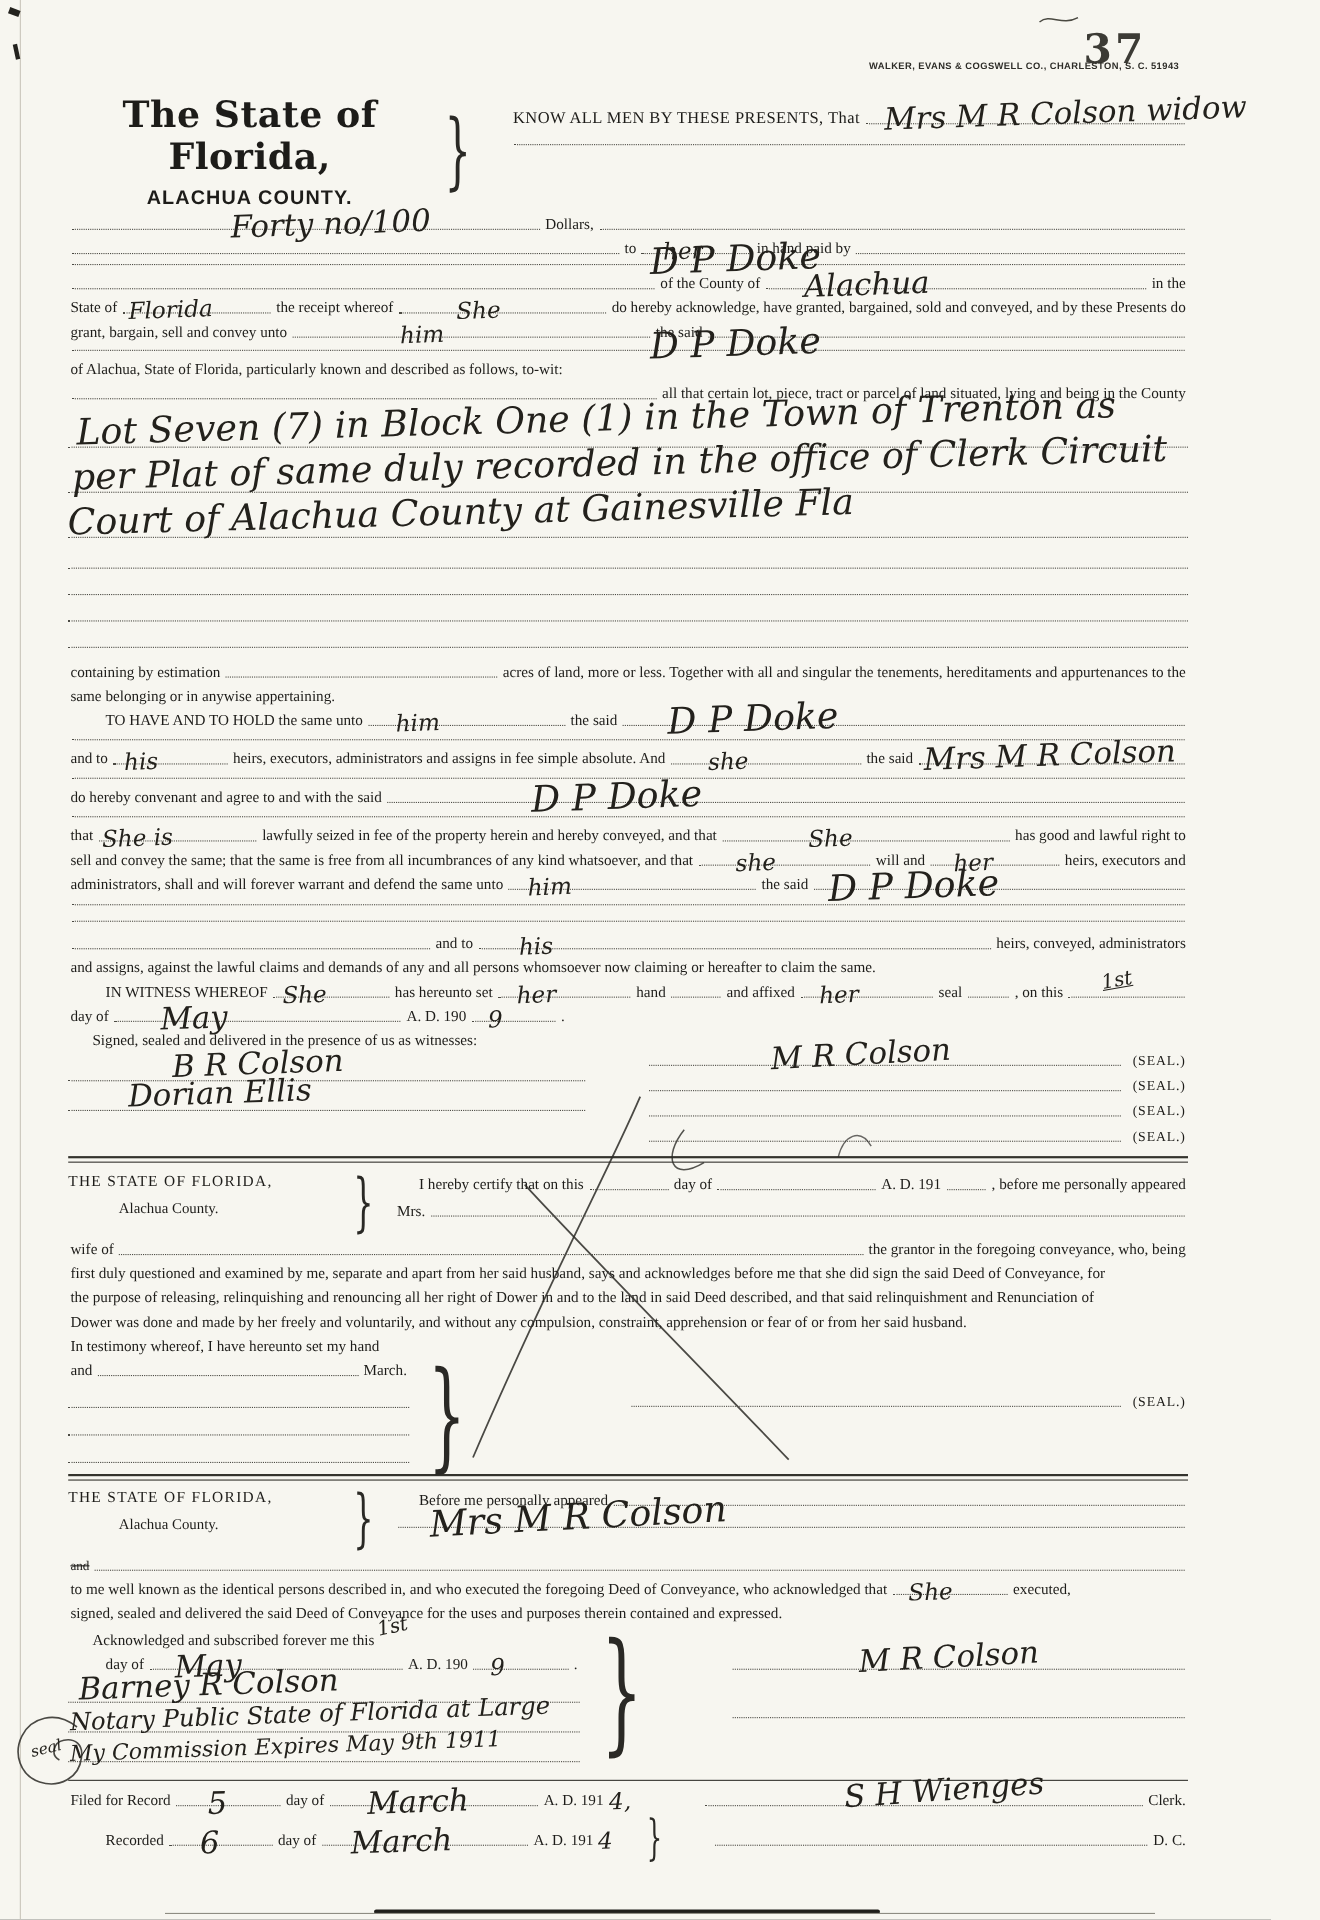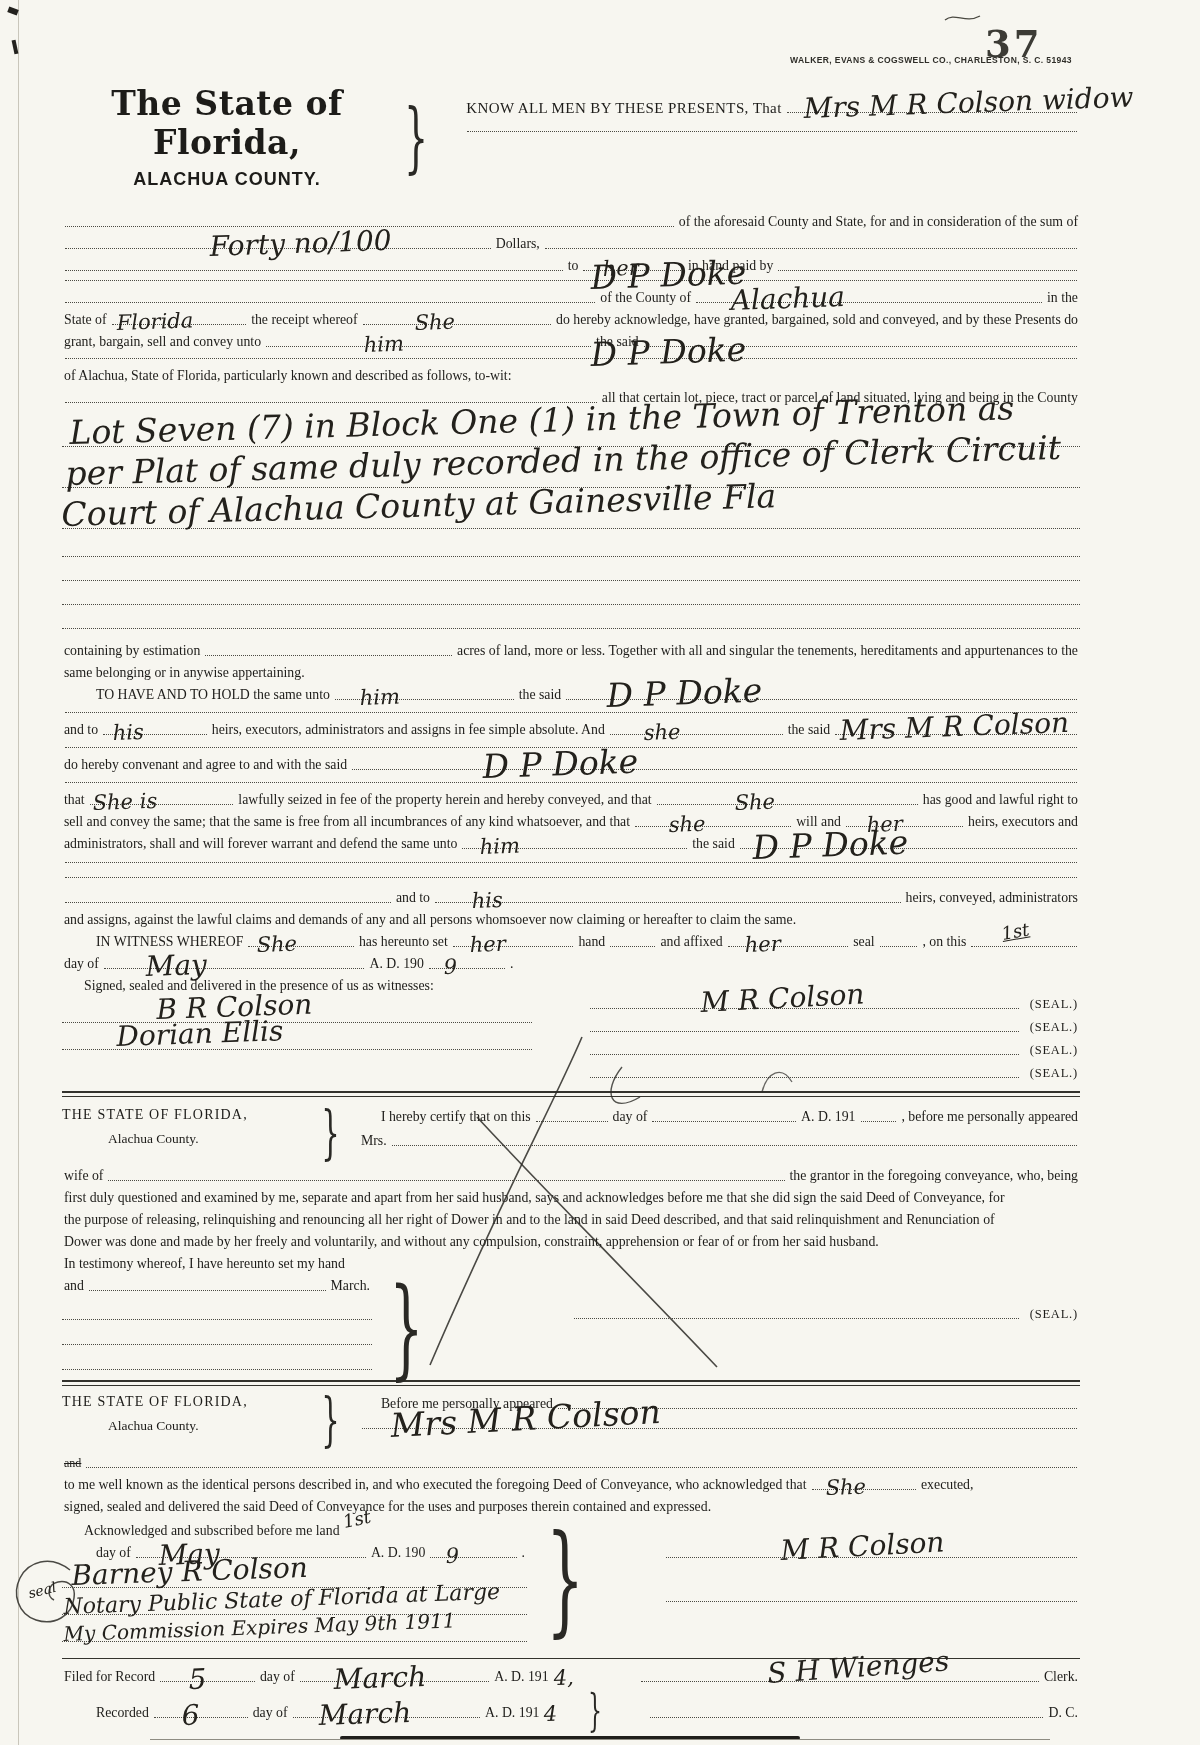--- a/index.html
+++ b/index.html
@@ -75,10 +75,6 @@
       </div>
     </div>
 
-    <div class="ln" style="margin-top:24px">
-      <span class="d" style="flex:5"></span>
-      <span class="t">of the aforesaid County and State, for and in consideration of the sum of</span>
-    </div>
     <div class="ln">
       <span class="d" style="flex:4">
         <span class="hw big" style="left:34%">Forty no/100</span>

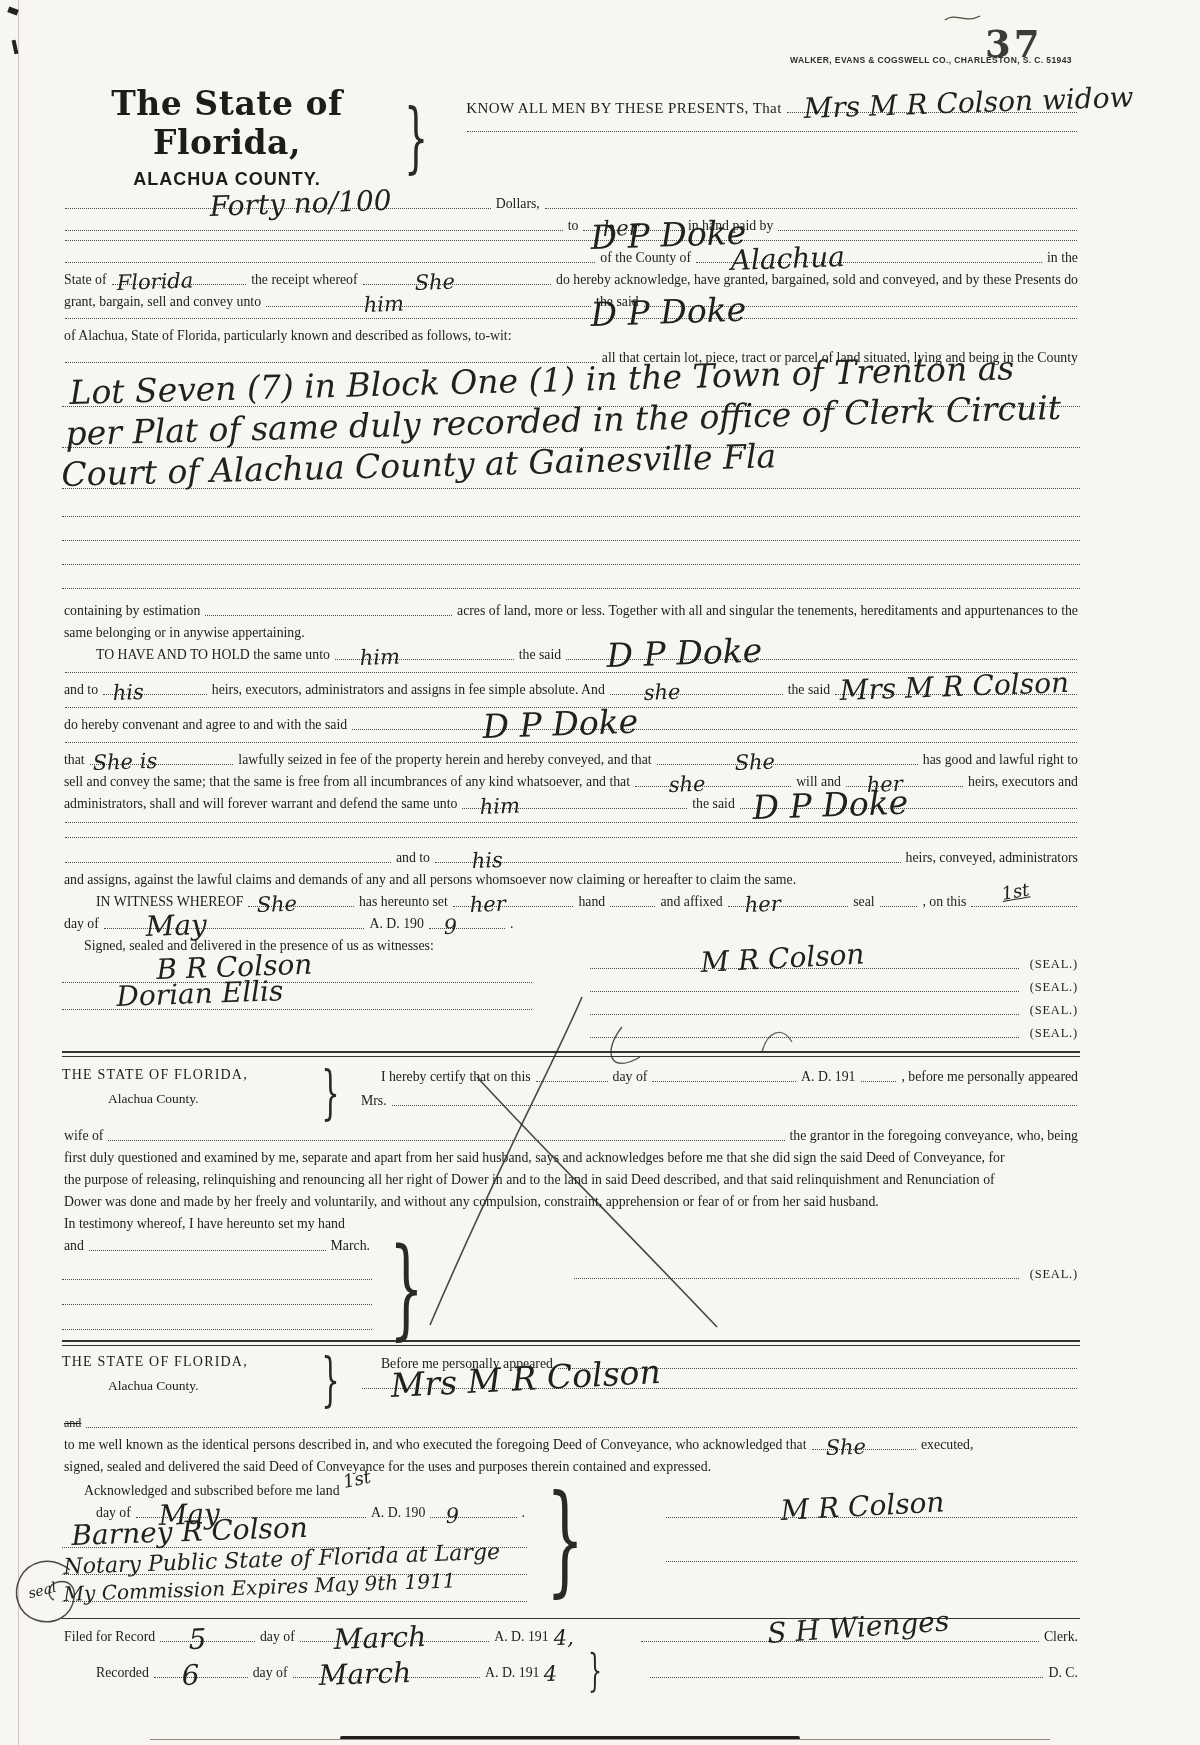--- a/index.html
+++ b/index.html
@@ -435,7 +435,7 @@
       <div style="display:flex">
         <div style="flex:0 0 465px">
           <div class="ln" style="margin-top:8px">
-            <span class="t ind2">Acknowledged and subscribed before me land</span>
+            <span class="t ind2">Acknowledged and subscribed forever me this</span>
             <span class="d" style="flex:.25;border-bottom:none">
               <span class="hw small" style="left:0;bottom:6px;transform:rotate(-12deg)">1st</span>
             </span>

